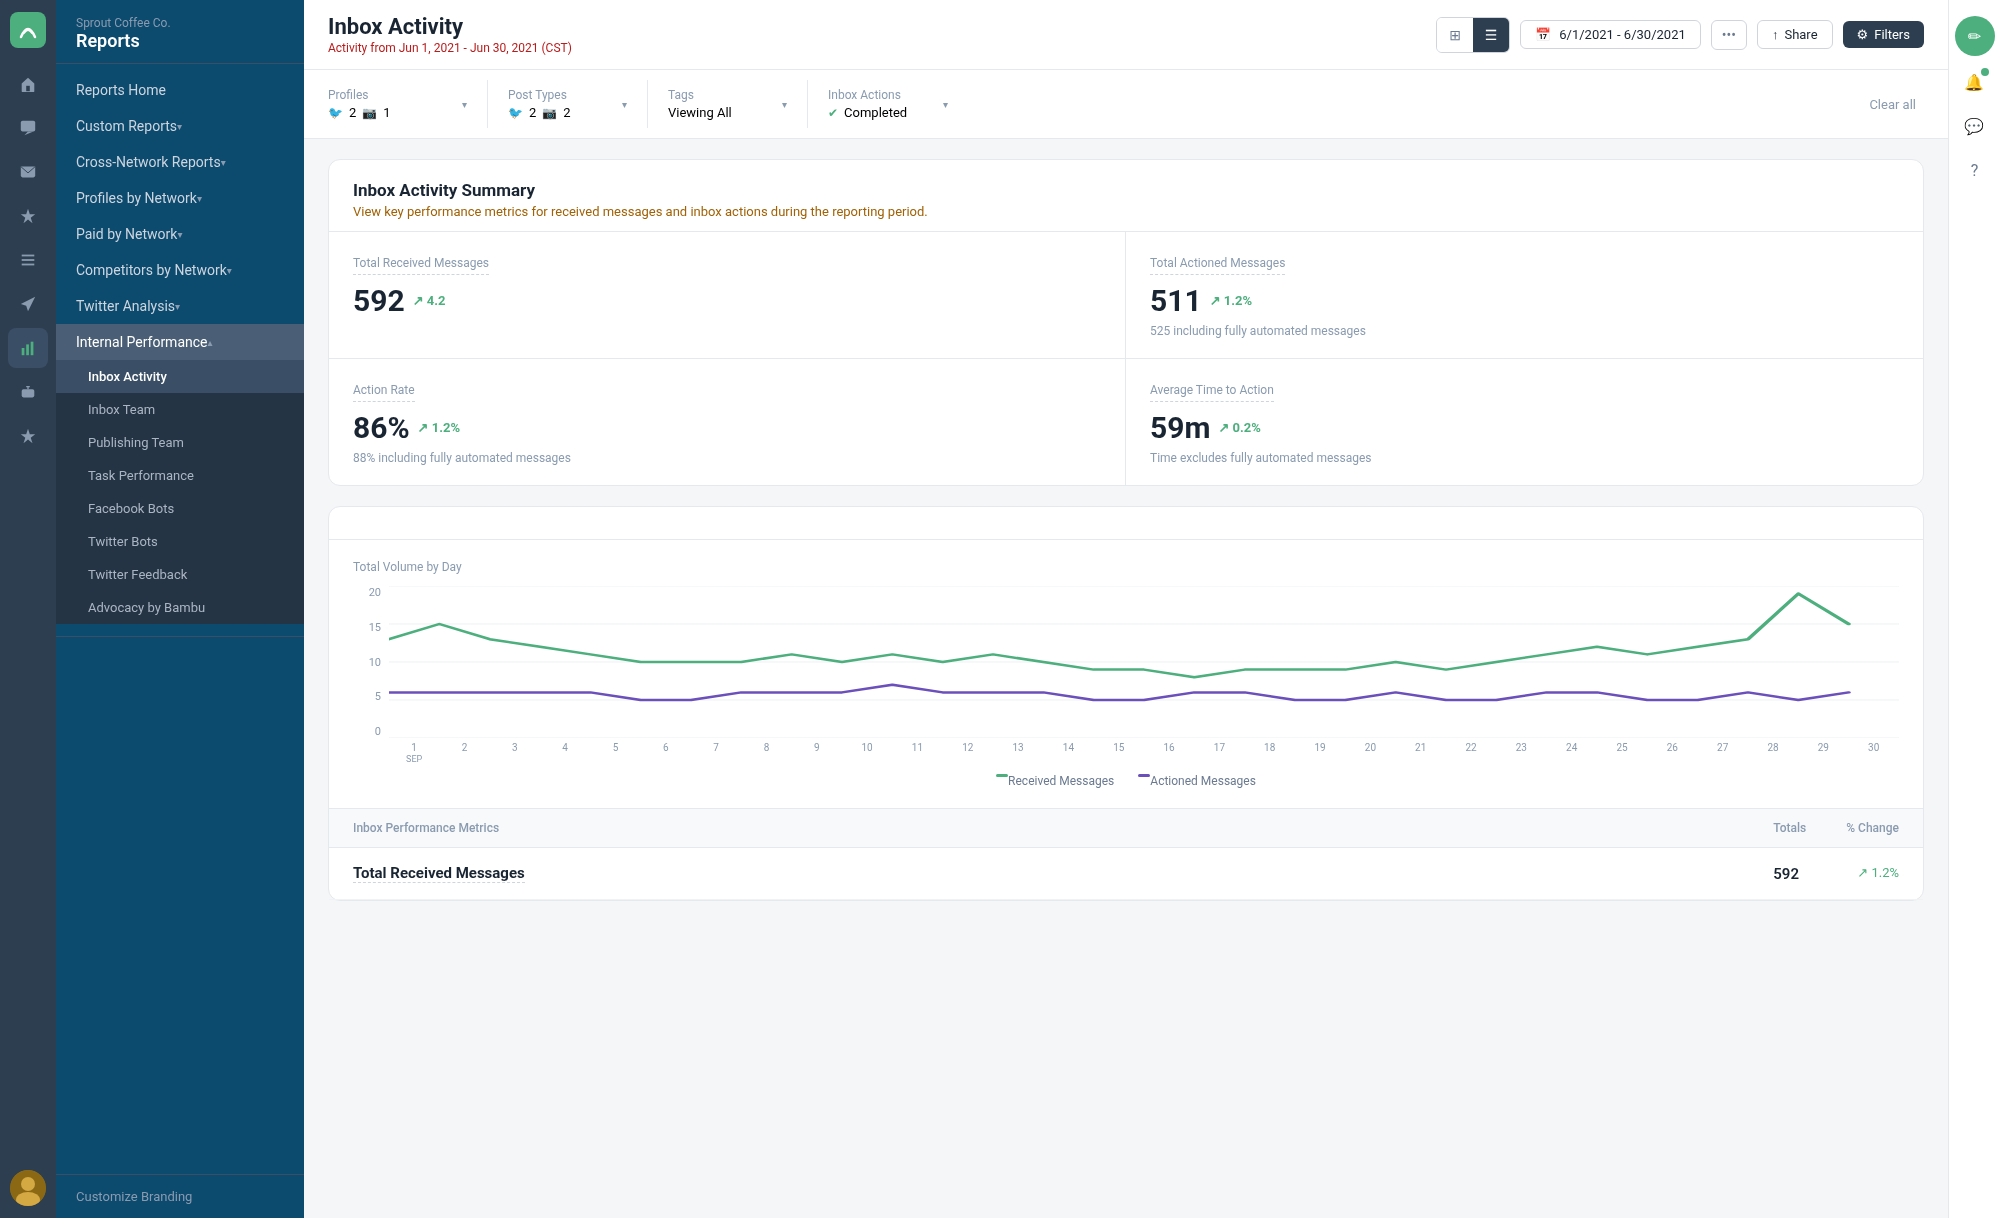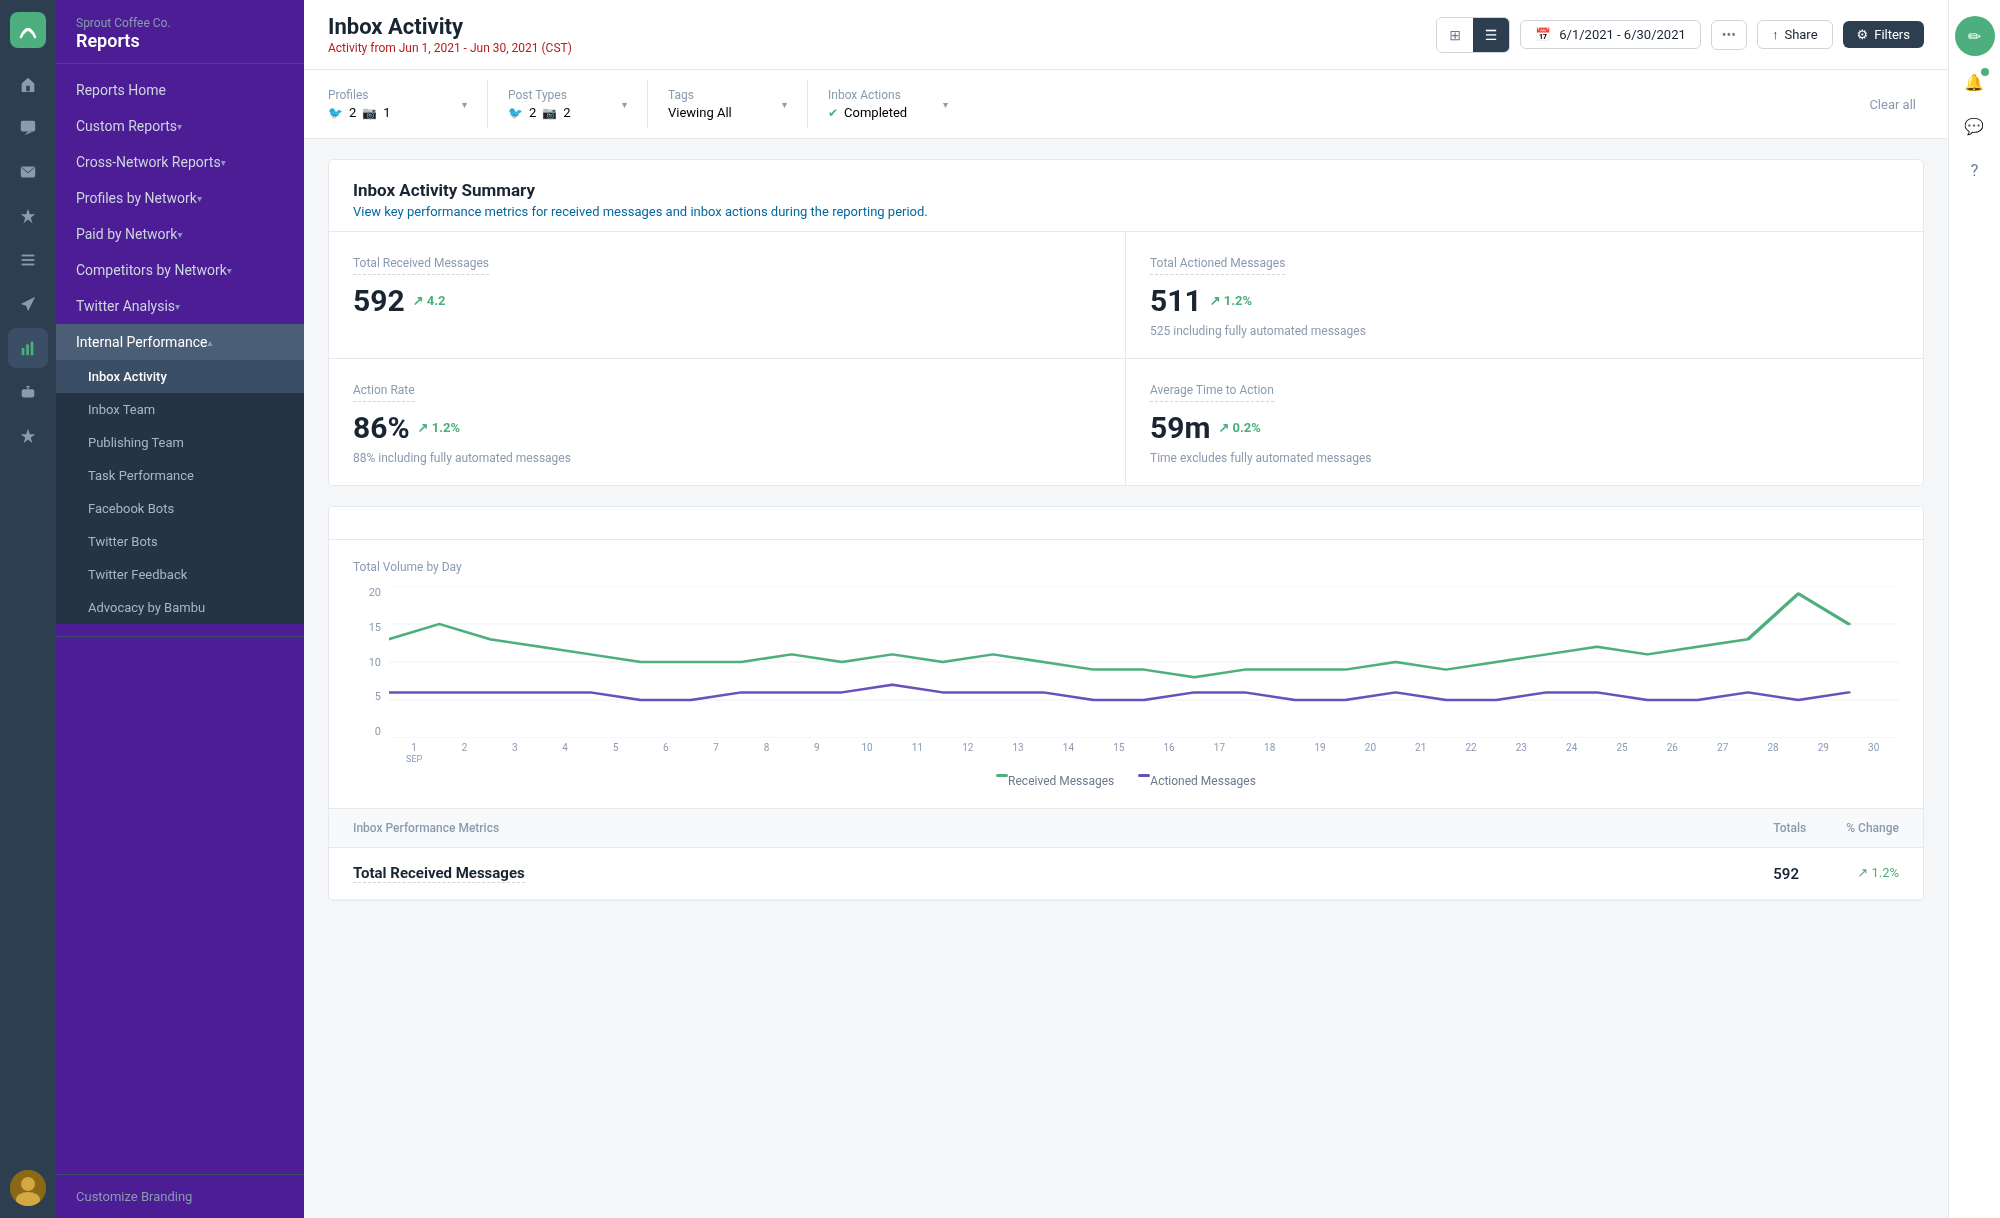--- a/index.html
+++ b/index.html
@@ -35,7 +35,7 @@
     
     .sidebar {
       width: 248px;
-      background: #4c1d95;
+      background: #0c4a6e;
       color: #cdd5df;
       display: flex;
       flex-direction: column;

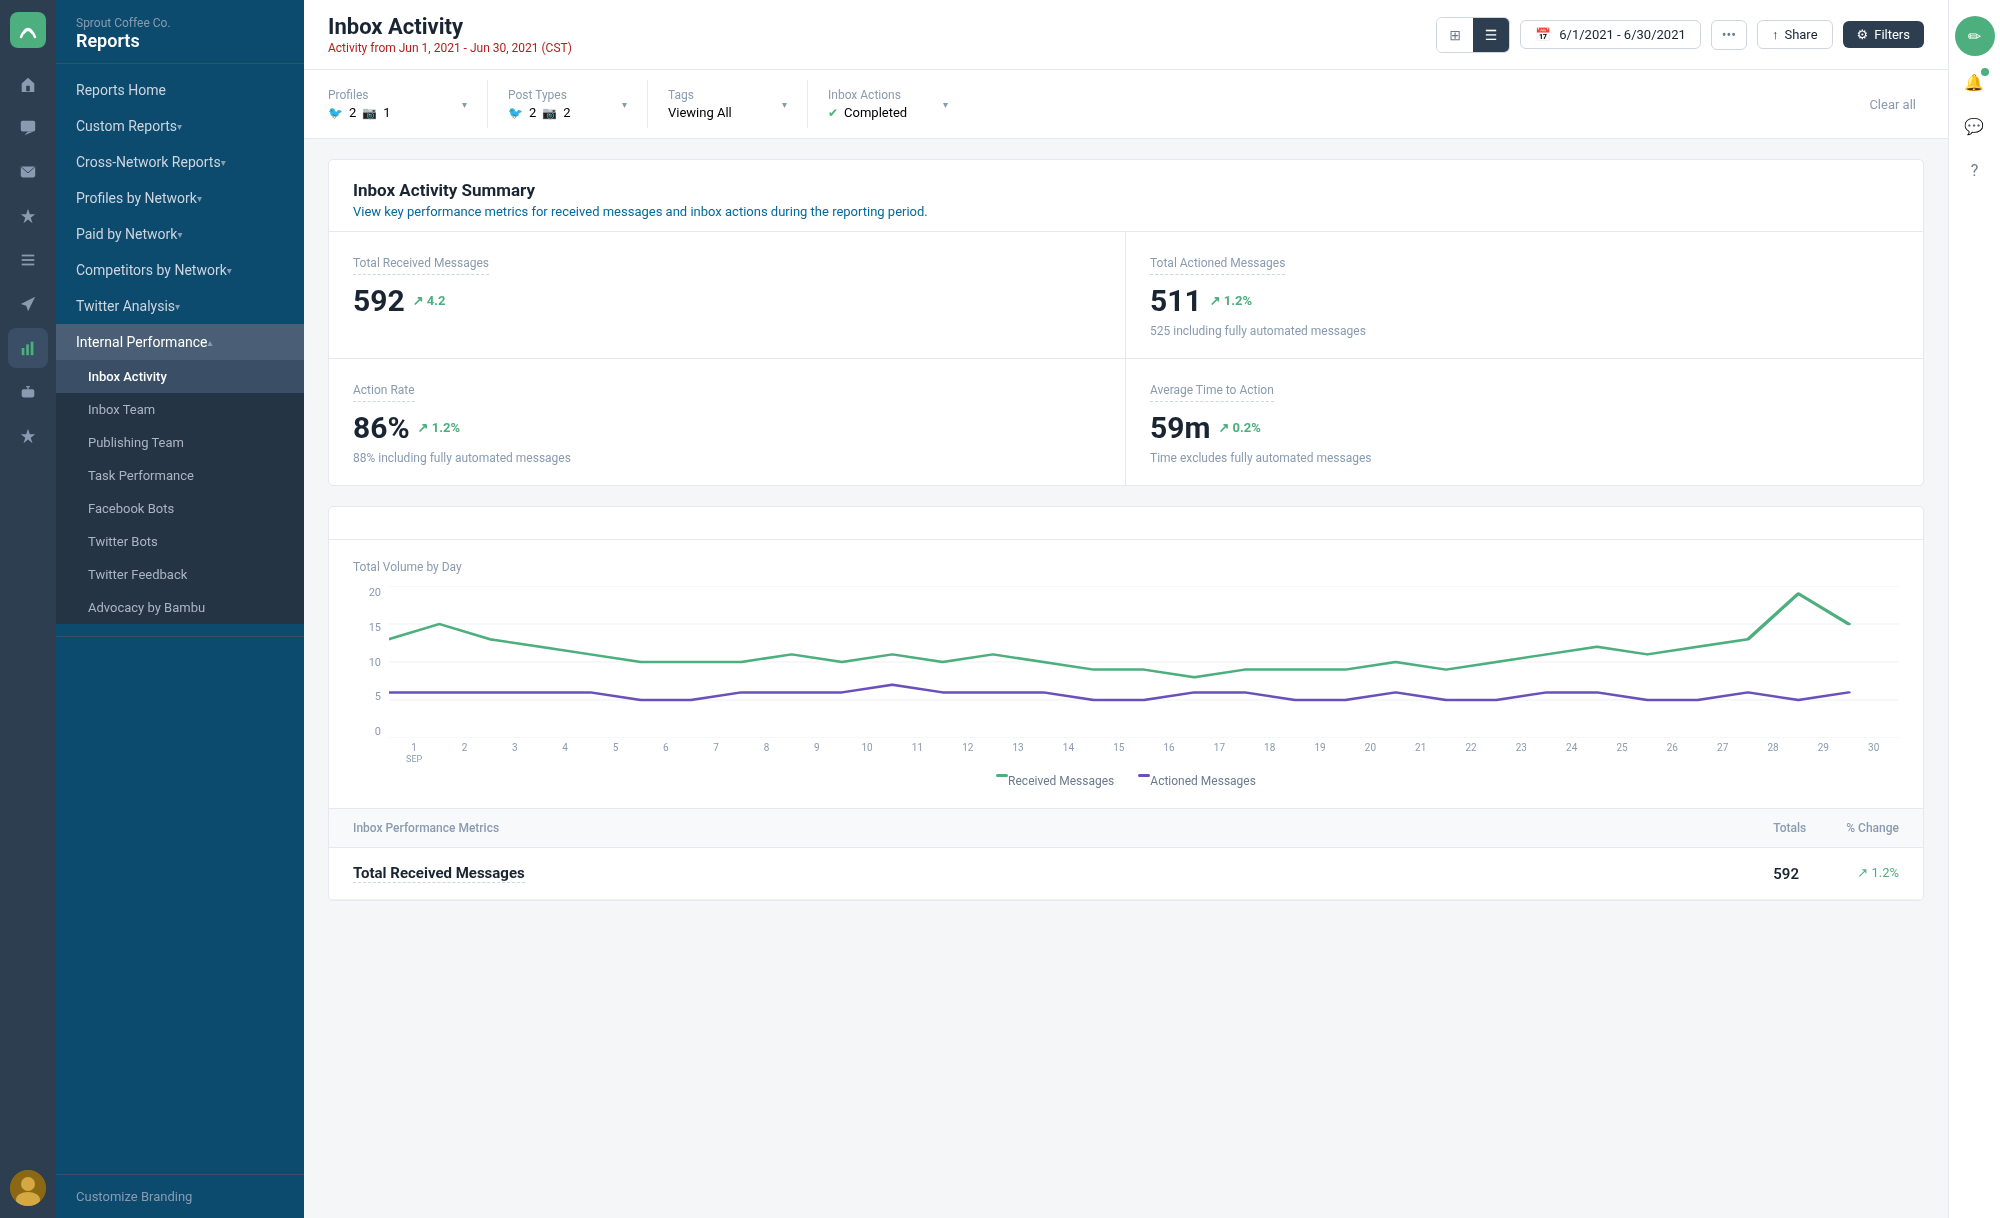--- a/index.html
+++ b/index.html
@@ -149,7 +149,7 @@
 
     
     .card {
-      background: #fff; border-radius: 5px; border: 1px solid #e5e8ec; margin-bottom: 20px;
+      background: #fff; border-radius: 12px; border: 1px solid #e5e8ec; margin-bottom: 20px;
     }
     .card-header {
       padding: 20px 24px 12px; border-bottom: 1px solid #e5e8ec;

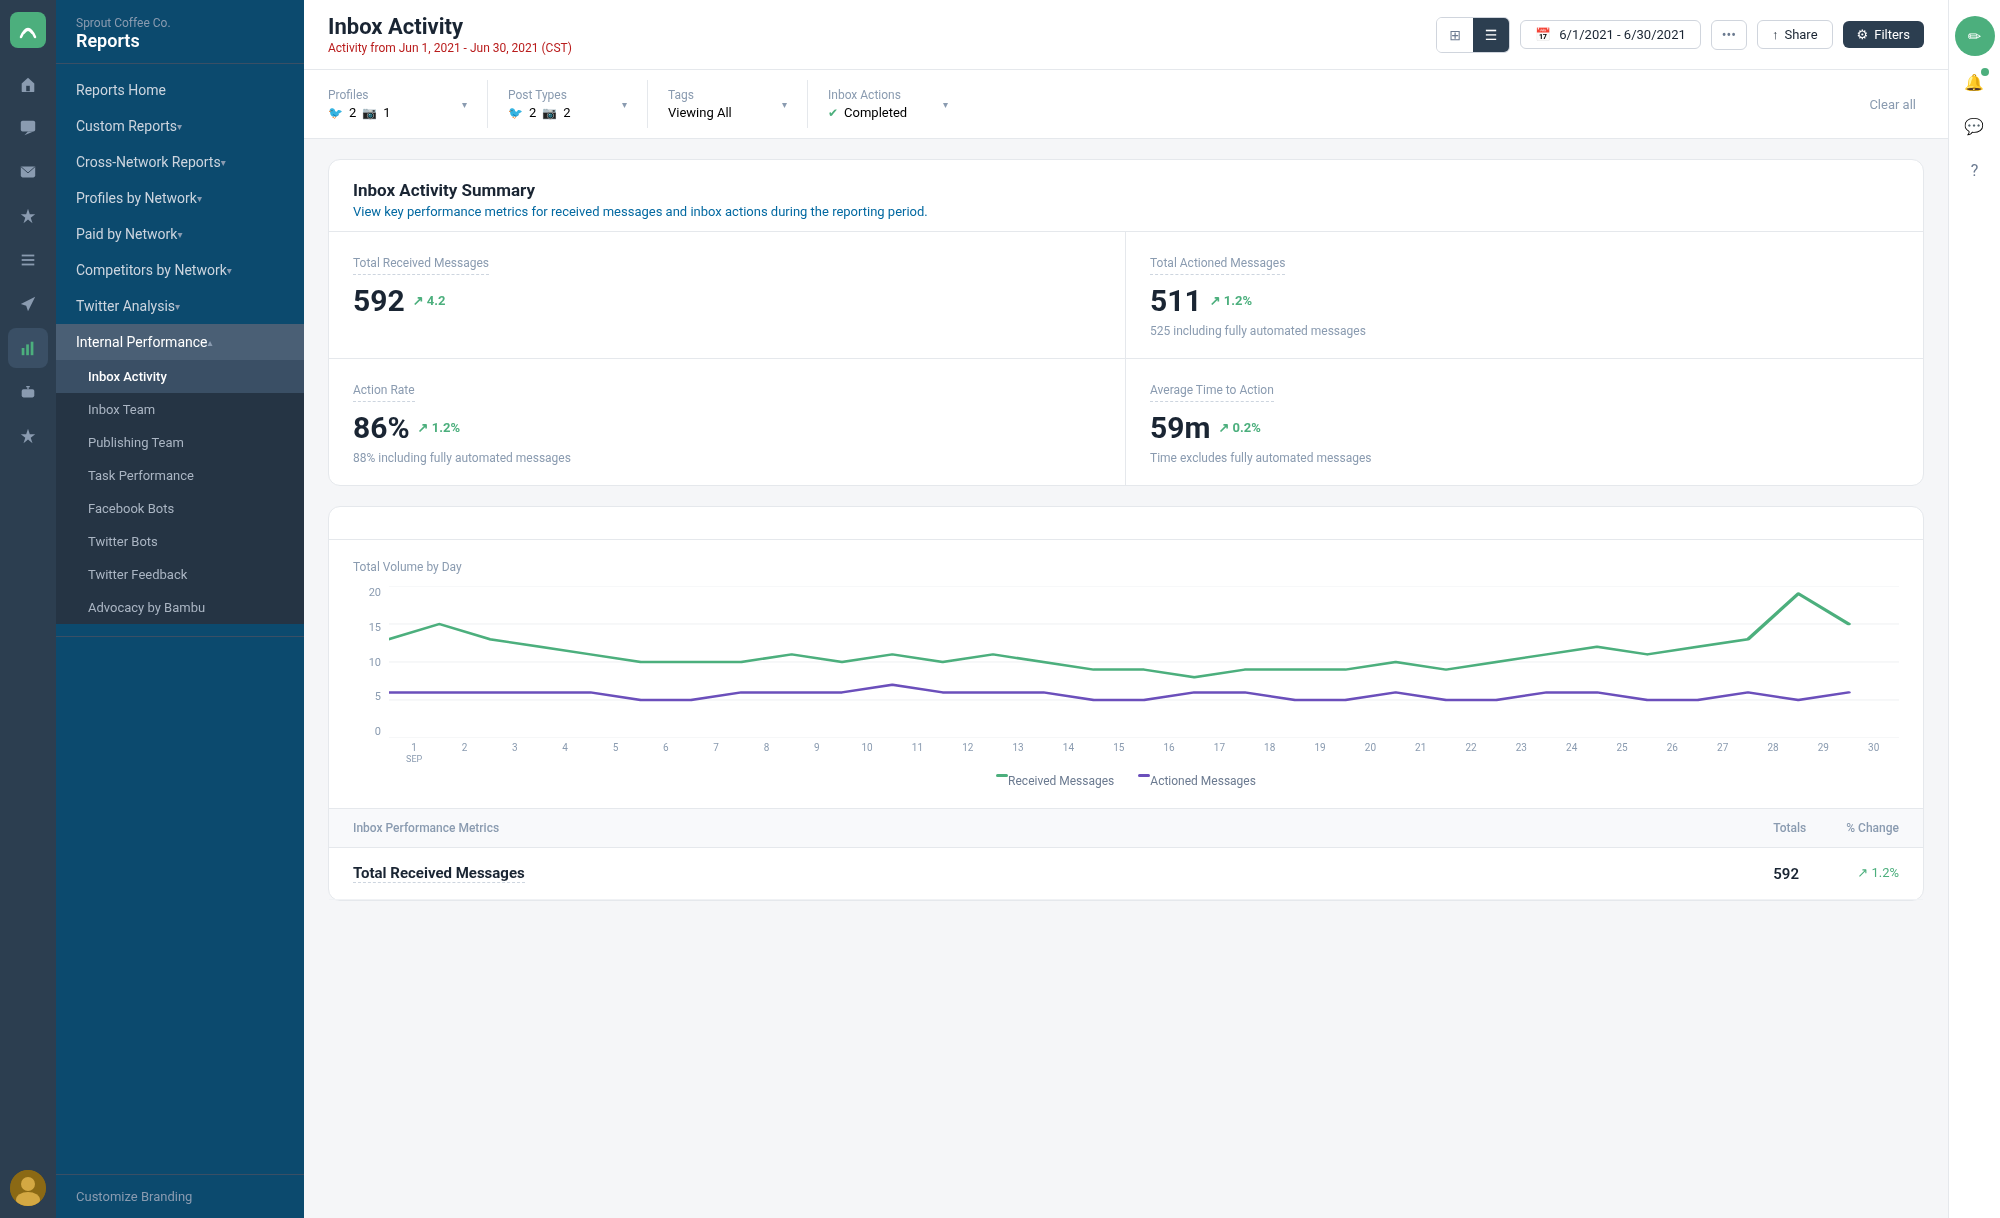--- a/index.html
+++ b/index.html
@@ -155,7 +155,7 @@
       padding: 20px 24px 12px; border-bottom: 1px solid #e5e8ec;
     }
     .card-title { font-size: 17px; font-weight: 700; color: #1a2533; }
-    .card-desc { font-size: 13px; color: #0369a1; margin-top: 4px; }
+    .card-desc { font-size: 13px; color: #a16207; margin-top: 4px; }
 
     
     .summary-grid {

